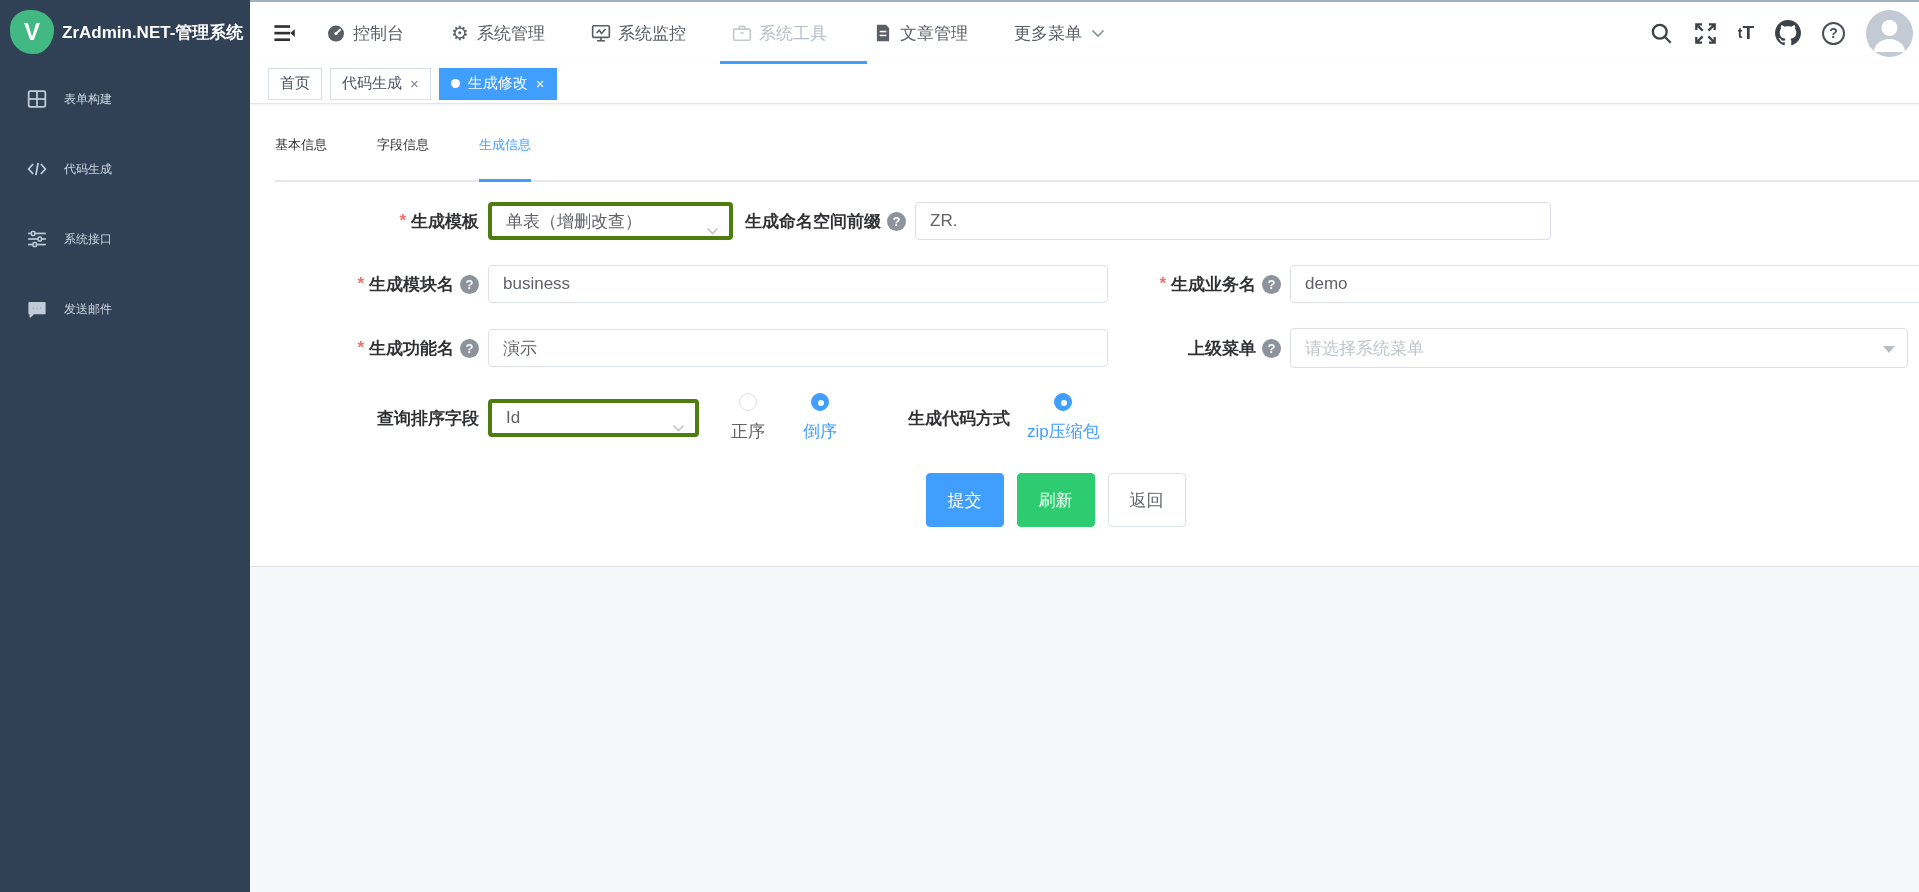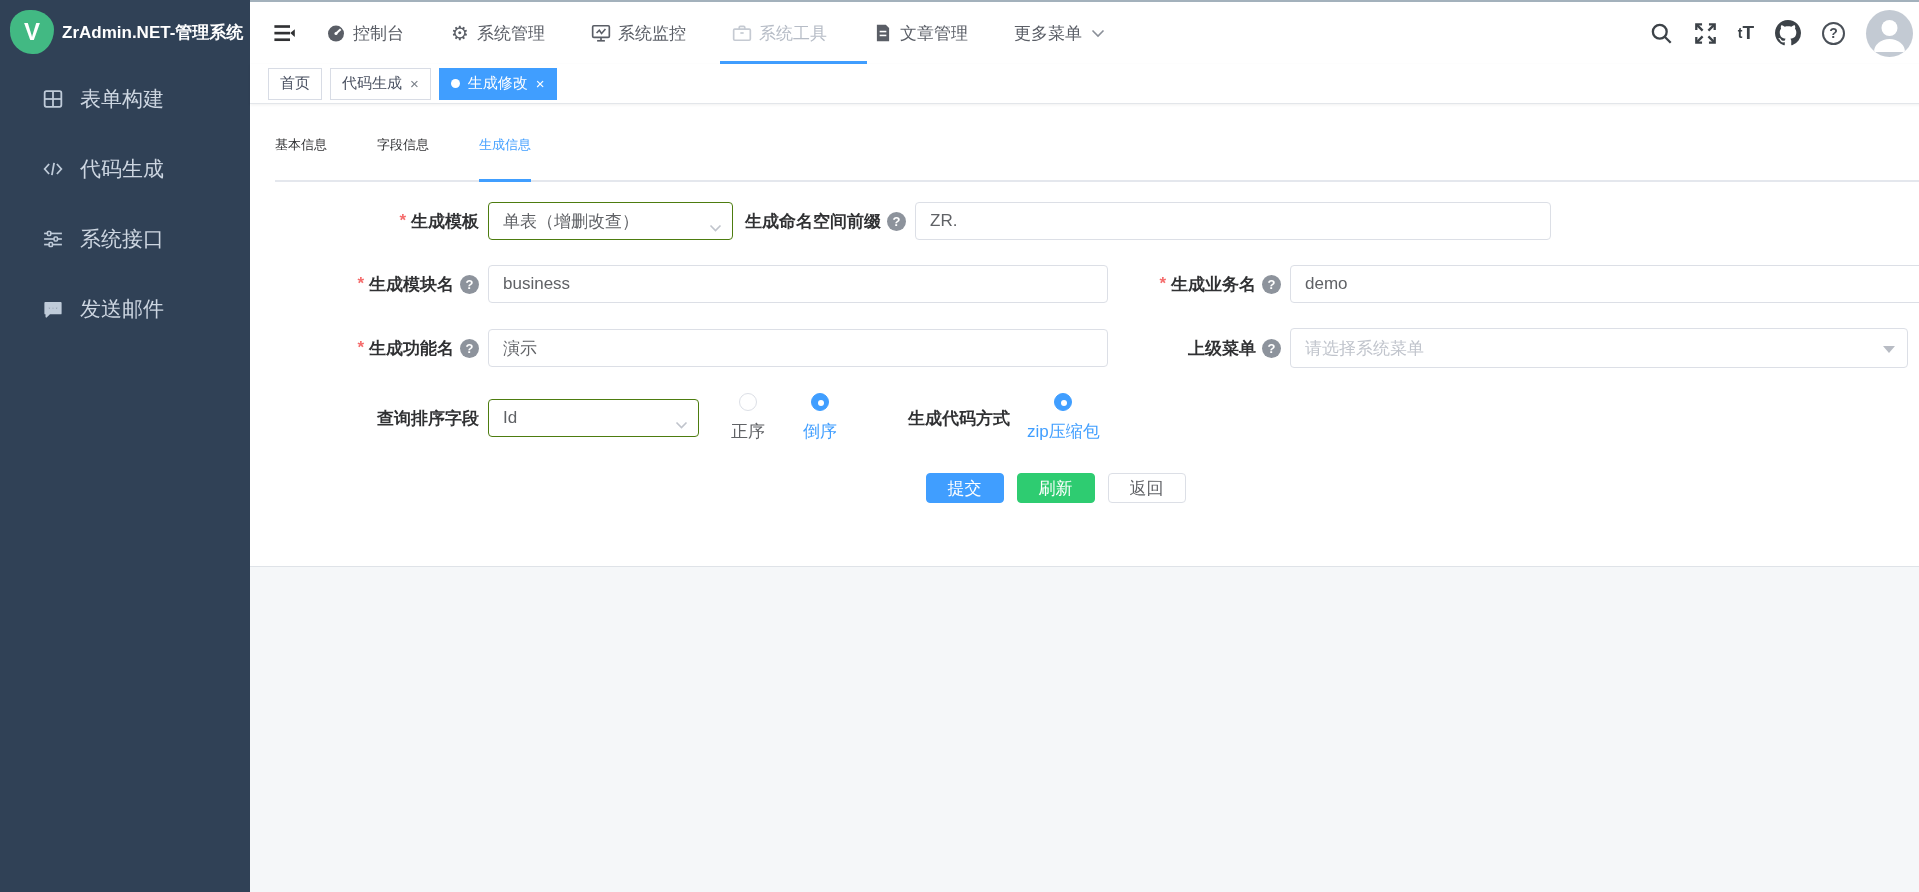--- a/index.html
+++ b/index.html
@@ -16,8 +16,8 @@
     font-weight:bold; font-size:24px; flex-shrink:0; }
   .logo-title { color:#fff; font-size:17px; font-weight:bold; margin-left:8px; white-space:nowrap; }
   .menu { margin-top:0; }
-  .menu-item { height:70px; display:flex; align-items:center; padding-left:42px;
-    color:#cdd6e1; font-size:21px; cursor:pointer; }
+  .menu-item { height:70px; display:flex; align-items:center; padding-left:26px;
+    color:#cdd6e1; font-size:12px; cursor:pointer; }
   .menu-item .mi-icon { width:22px; height:22px; margin-right:16px; display:inline-flex;
     align-items:center; justify-content:center; }
   .menu-item svg { stroke:#bfcbd9; }

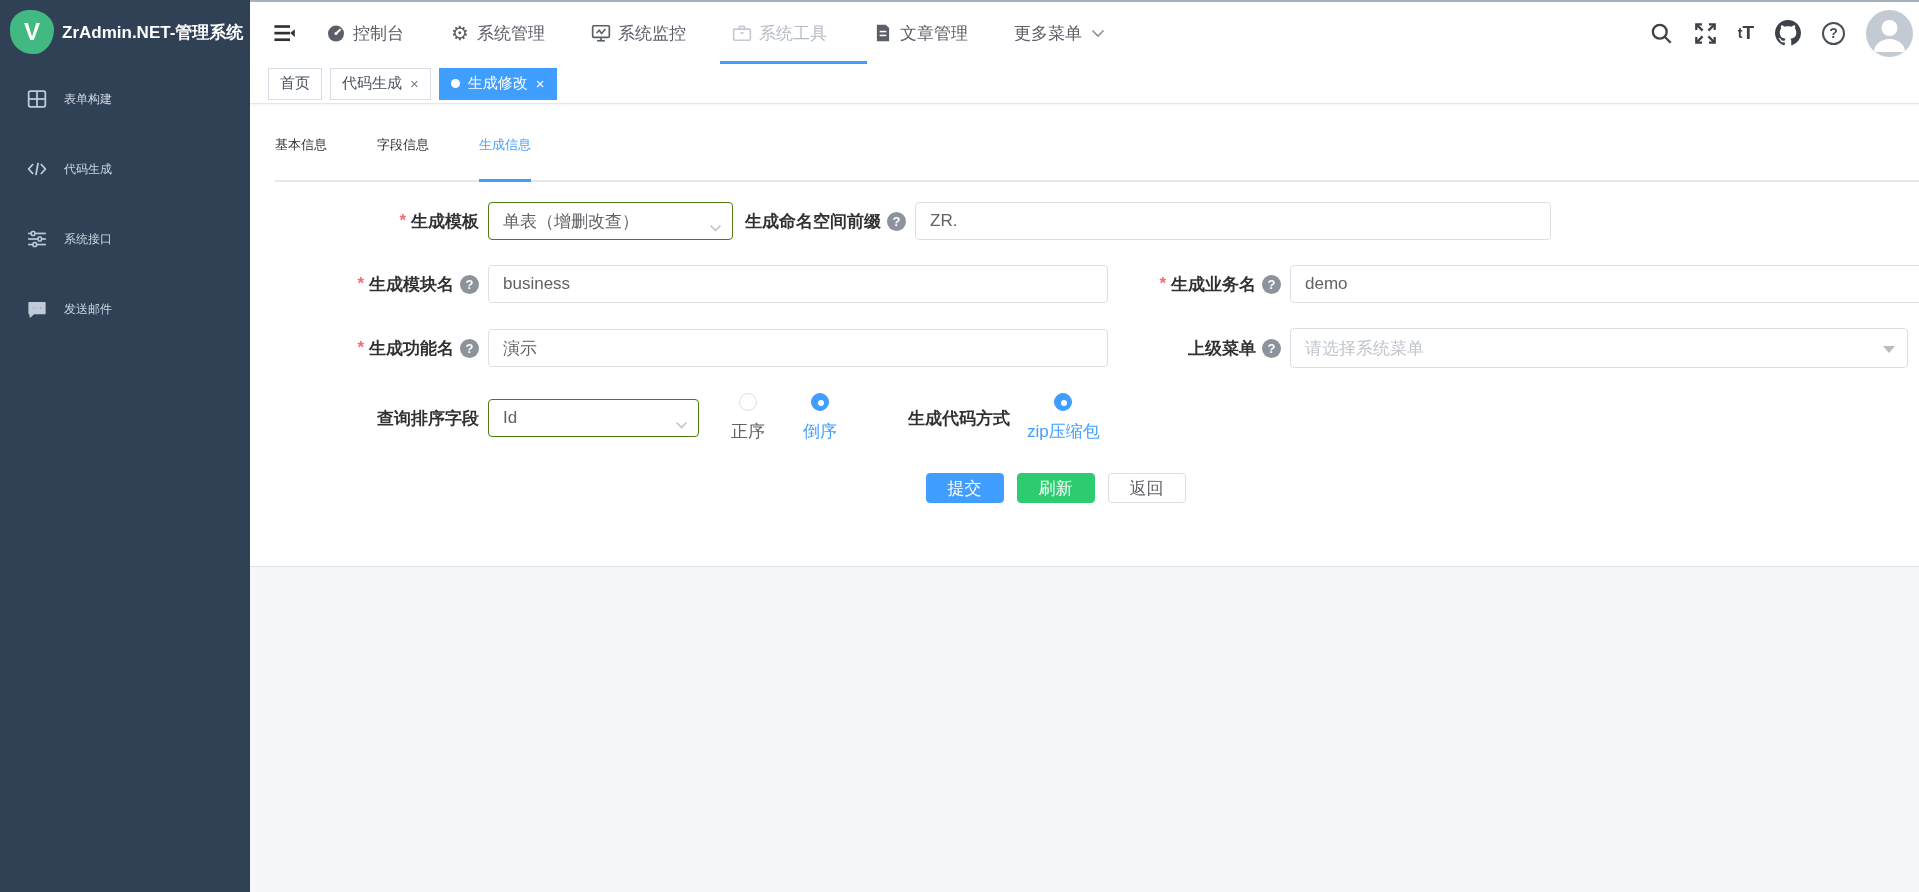--- a/index.html
+++ b/index.html
@@ -93,7 +93,7 @@
   .w-input { width:620px; }
   .w-input-r { width:636px; }
   .select { position:relative; display:inline-flex; align-items:center; height:38px;
-    border:1px solid #4d7c0f; border-radius:4px; background:#fff; cursor:pointer;
+    border:4px solid #4d7c0f; border-radius:4px; background:#fff; cursor:pointer;
     padding:0 30px 0 14px; font-size:17px; color:#606266; }
   .sel-240 { width:245px; }
   .sel-210 { width:211px; }

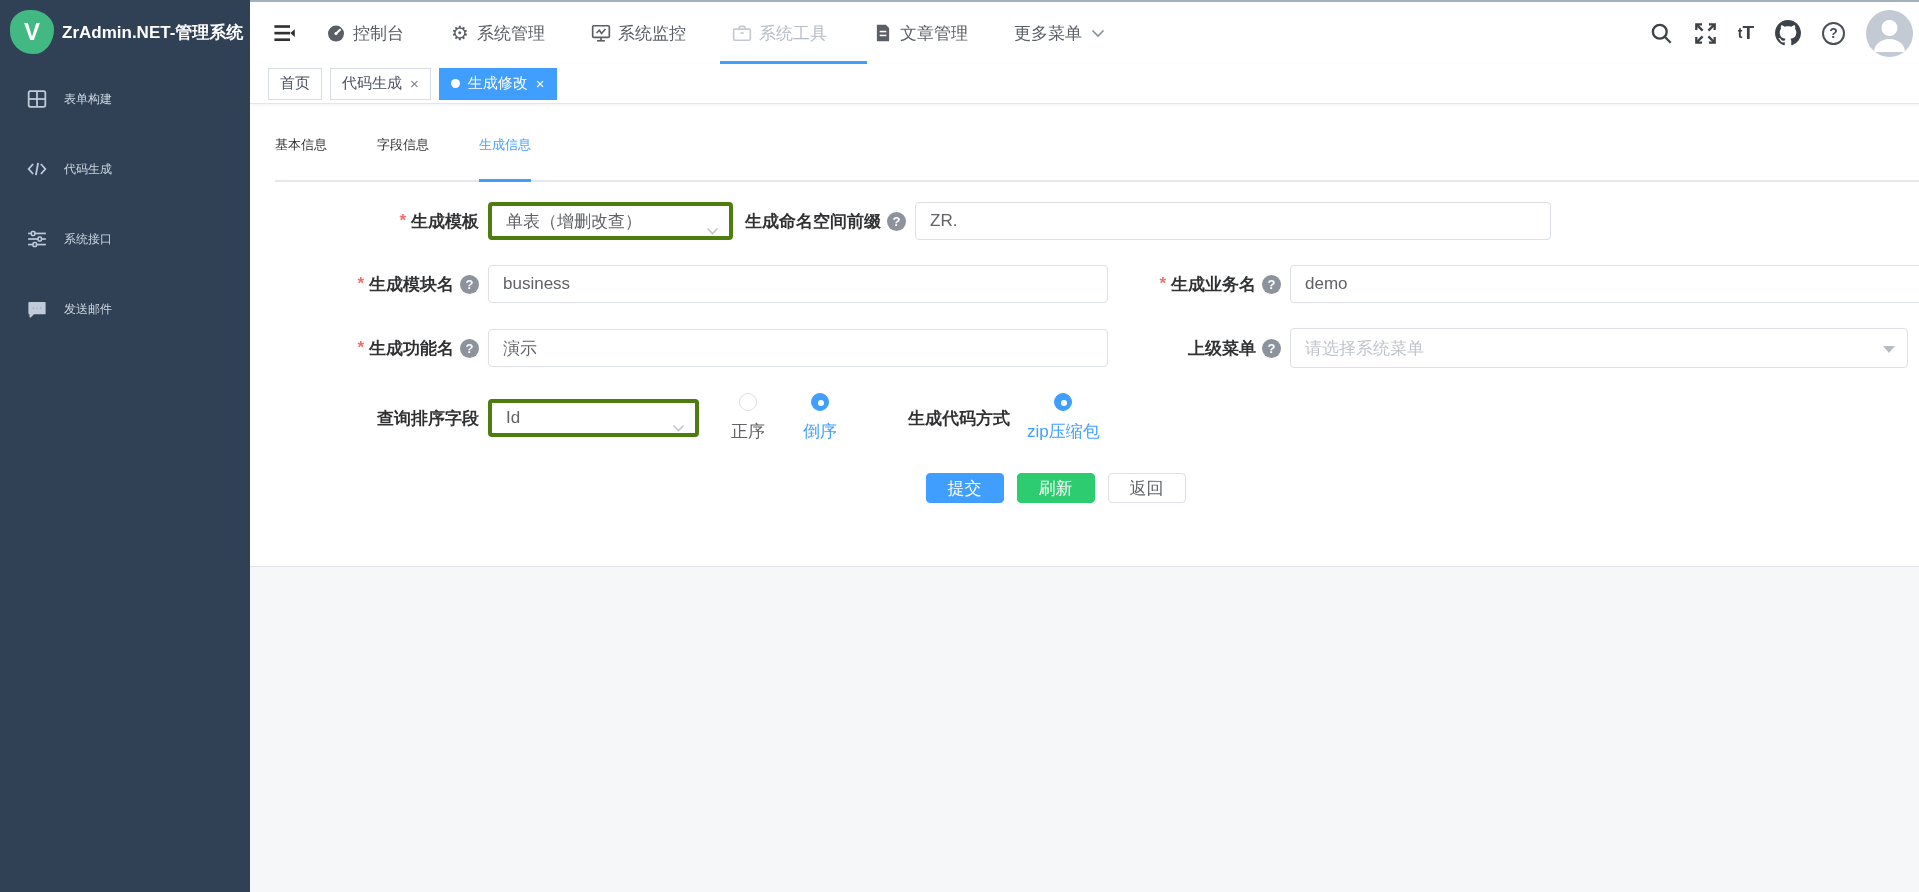--- a/index.html
+++ b/index.html
@@ -116,7 +116,7 @@
 
   
   .btn-row { display:flex; justify-content:center; gap:13px; margin-top:30px; padding-right:90px; }
-  .btn { height:30px; padding:0 21px; border-radius:4px; font-size:17px; cursor:pointer;
+  .btn { height:54px; padding:0 21px; border-radius:4px; font-size:17px; cursor:pointer;
     border:1px solid transparent; display:inline-flex; align-items:center;
     font-family:"Liberation Sans","DejaVu Sans",sans-serif; }
   .btn-primary { background:#409eff; border-color:#409eff; color:#fff; }

